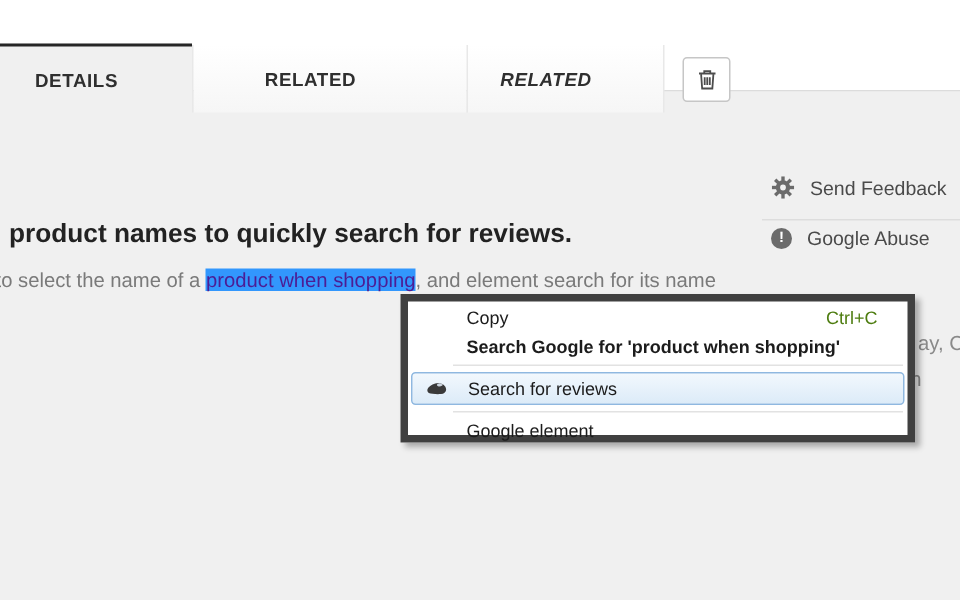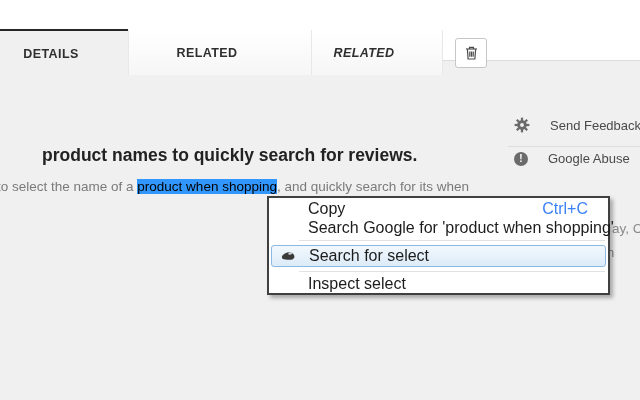--- a/index.html
+++ b/index.html
@@ -20,7 +20,7 @@
   .trash-btn{position:absolute;left:455px;top:23px;width:32px;height:30px;border:1px solid #c6c6c6;border-radius:3px;background:#ffffff;display:flex;align-items:center;justify-content:center;cursor:pointer;box-sizing:border-box;}
 
   
-  .side-link{position:absolute;display:flex;align-items:center;gap:20px;font-size:13px;color:#4a4a4a;cursor:pointer;}
+  .side-link{position:absolute;display:flex;align-items:center;gap:10px;font-size:13px;color:#4a4a4a;cursor:pointer;}
   .send-feedback{left:514px;top:117px;}
   .report-abuse{left:514px;top:151px;}
   .side-divider{position:absolute;left:508px;top:146px;width:132px;height:1px;background:#dddddd;}

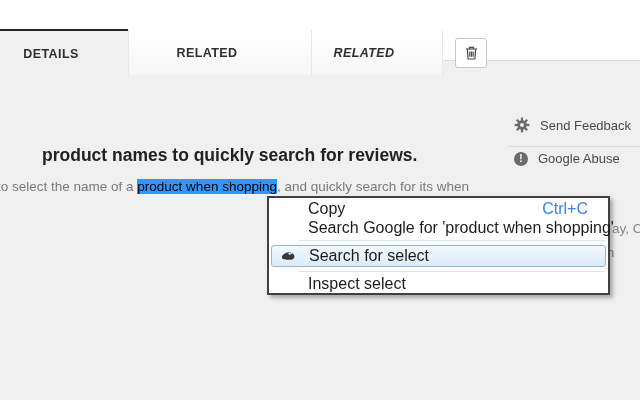--- a/index.html
+++ b/index.html
@@ -27,7 +27,7 @@
   .report-dot{width:14px;height:14px;border-radius:50%;background:#6b6b6b;color:#ffffff;font-size:10px;font-weight:bold;display:flex;align-items:center;justify-content:center;line-height:1;}
 
   
-  .heading{position:absolute;left:6px;top:146px;font-size:17.5px;line-height:19px;font-weight:bold;color:#222222;white-space:nowrap;margin-left:36px;}
+  .heading{position:absolute;left:6px;top:146px;font-size:17.5px;line-height:19px;font-weight:bold;color:#222222;white-space:nowrap;}
   .para{position:absolute;left:-3px;top:177px;font-size:13.5px;line-height:20px;color:#7a7a7a;white-space:nowrap;}
   .sel{background:#3297fd;color:#000000;text-align:right;}
   .frag{position:absolute;font-size:13.5px;color:#8a8a8a;white-space:nowrap;}

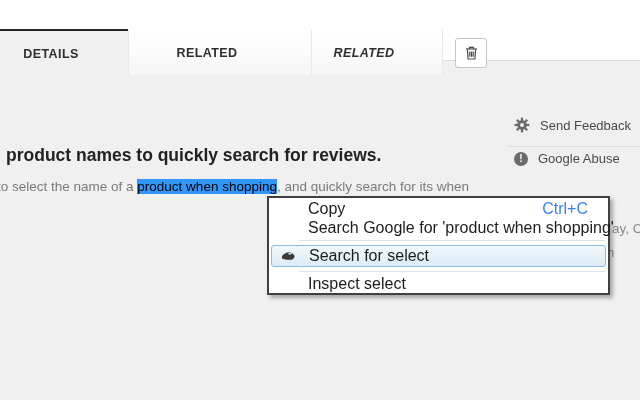--- a/index.html
+++ b/index.html
@@ -29,7 +29,7 @@
   
   .heading{position:absolute;left:6px;top:146px;font-size:17.5px;line-height:19px;font-weight:bold;color:#222222;white-space:nowrap;}
   .para{position:absolute;left:-3px;top:177px;font-size:13.5px;line-height:20px;color:#7a7a7a;white-space:nowrap;}
-  .sel{background:#3297fd;color:#000000;text-align:right;}
+  .sel{background:#3297fd;color:#4c1d95;text-align:right;}
   .frag{position:absolute;font-size:13.5px;color:#8a8a8a;white-space:nowrap;}
   .frag-1{left:612px;top:221px;}
   .frag-2{left:600px;top:245px;}

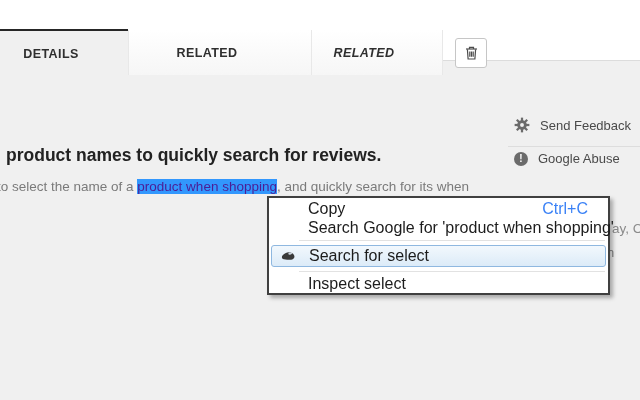--- a/index.html
+++ b/index.html
@@ -109,7 +109,7 @@
 
   <div class="heading">product names to quickly search for reviews.</div>
 
-  <div class="para"><span>to select the name of a </span><span class="sel">product when shopping</span><span>, and quickly search for its when</span></div>
+  <div class="para"><span>to select the name of a </span><span class="sel">product when shopping</span><span>, and element search for its name</span></div>
 
   <div class="frag frag-1">ay, C</div>
   <div class="frag frag-2">sh</div>

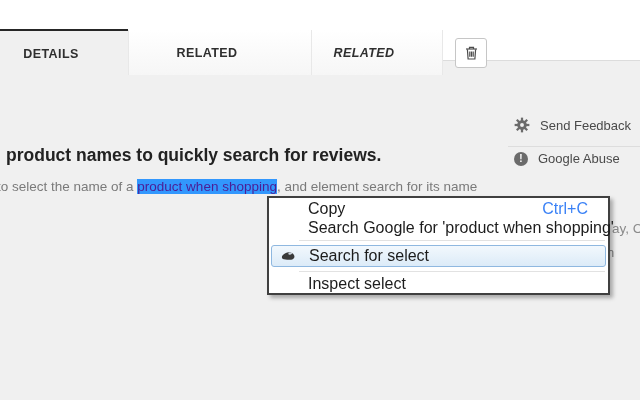--- a/index.html
+++ b/index.html
@@ -35,7 +35,7 @@
   .frag-2{left:600px;top:245px;}
 
   
-  .cmenu{position:absolute;left:267px;top:196px;width:343px;height:99px;background:#ffffff;border:2px solid #404040;box-shadow:3px 3px 4px rgba(0,0,0,0.3);box-sizing:border-box;font-size:16px;color:#1c1c1c;}
+  .cmenu{position:absolute;left:267px;top:196px;width:343px;height:99px;background:#ffffff;border:5px solid #404040;box-shadow:3px 3px 4px rgba(0,0,0,0.3);box-sizing:border-box;font-size:12px;color:#1c1c1c;}
   .citem{position:absolute;left:2px;right:2px;height:18px;line-height:18px;padding-left:37px;box-sizing:border-box;cursor:pointer;white-space:nowrap;}
   .ci-copy{top:2px;}
   .ci-google{top:21px;}

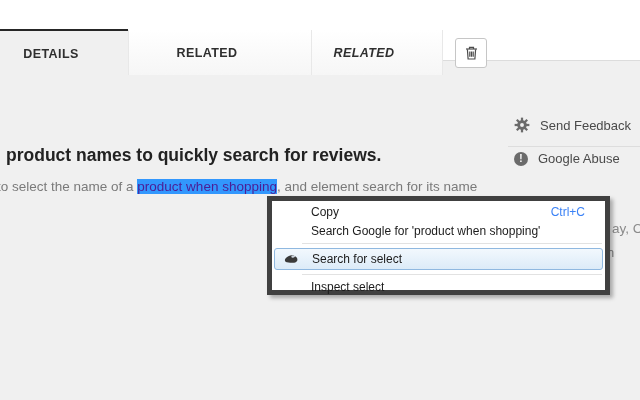--- a/index.html
+++ b/index.html
@@ -44,7 +44,7 @@
   .csep{position:absolute;left:30px;right:3px;height:1px;background:#e2e2e2;}
   .csep-1{top:42px;}
   .csep-2{top:73px;}
-  .cshortcut{position:absolute;right:18px;top:0;color:#3b82f6;}
+  .cshortcut{position:absolute;right:18px;top:0;color:#4d7c0f;}
   .ci-icon{position:absolute;left:9px;top:4px;width:15px;height:12px;}
 
   svg{display:block;}

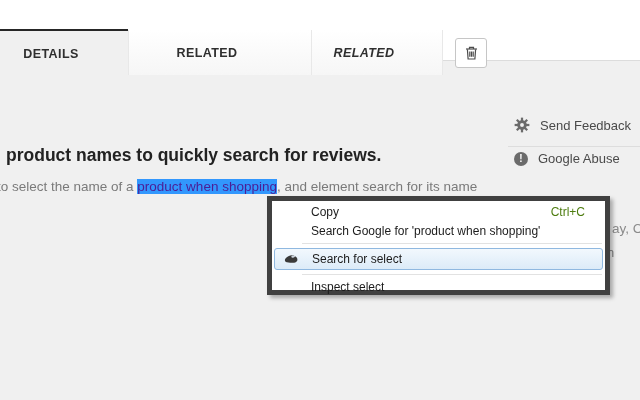--- a/index.html
+++ b/index.html
@@ -38,7 +38,7 @@
   .cmenu{position:absolute;left:267px;top:196px;width:343px;height:99px;background:#ffffff;border:5px solid #404040;box-shadow:3px 3px 4px rgba(0,0,0,0.3);box-sizing:border-box;font-size:12px;color:#1c1c1c;}
   .citem{position:absolute;left:2px;right:2px;height:18px;line-height:18px;padding-left:37px;box-sizing:border-box;cursor:pointer;white-space:nowrap;}
   .ci-copy{top:2px;}
-  .ci-google{top:21px;}
+  .ci-google{top:21px;font-weight:bold;}
   .ci-reviews{top:47px;height:22px;line-height:20px;border:1px solid #8fb8e0;border-radius:3px;background:linear-gradient(#f2f8fd,#dcebf8);}
   .ci-inspect{top:77px;}
   .csep{position:absolute;left:30px;right:3px;height:1px;background:#e2e2e2;}

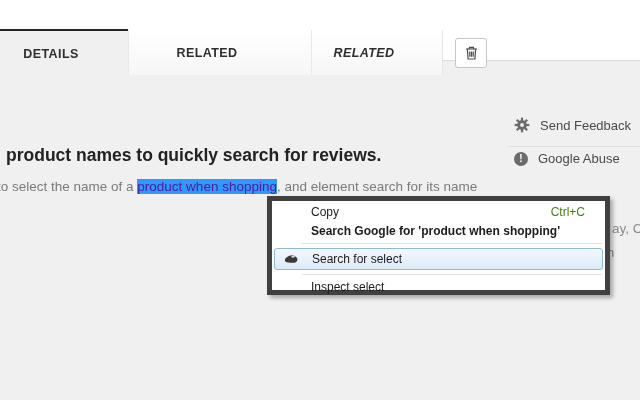--- a/index.html
+++ b/index.html
@@ -134,7 +134,7 @@
           <path d="M9.4 2.3c1.5.2 2.7 1.1 2.7 1.1s-1.5 1.6-3.1 1.2c-1.2-.3-1.5-1.2-.9-1.8.4-.4 1.3-.5 1.3-.5z" fill="#cdd6e0"></path>
         </svg>
       </span>
-      <span>Search for select</span>
+      <span>Search for reviews</span>
     </div>
 
     <div class="csep csep-2"></div>

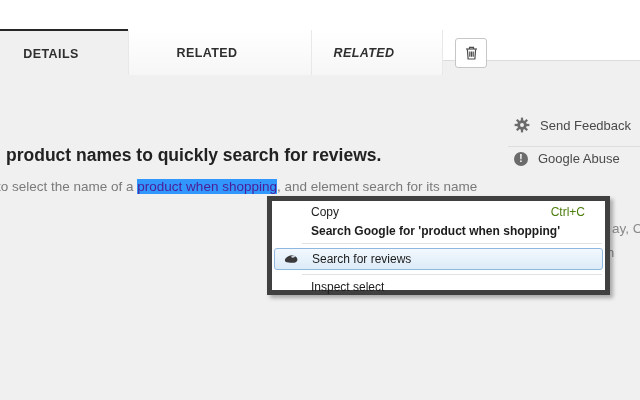--- a/index.html
+++ b/index.html
@@ -140,7 +140,7 @@
     <div class="csep csep-2"></div>
 
     <div class="citem ci-inspect">
-      <span>Inspect select</span>
+      <span>Google element</span>
     </div>
 
   </div>

